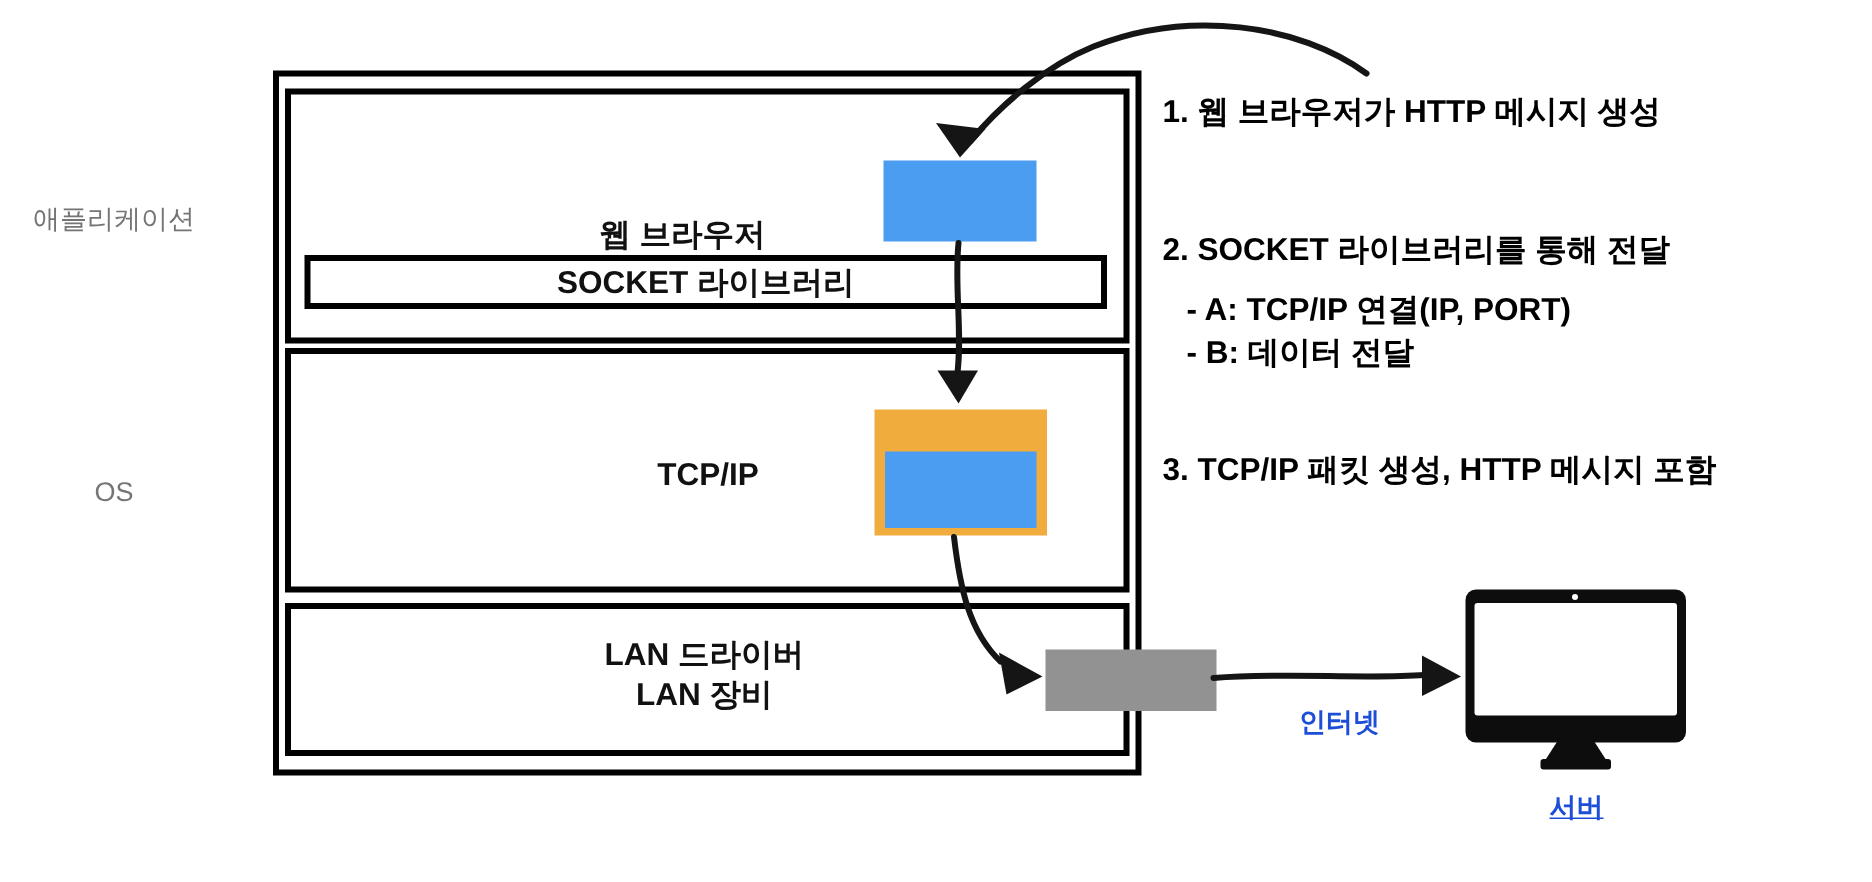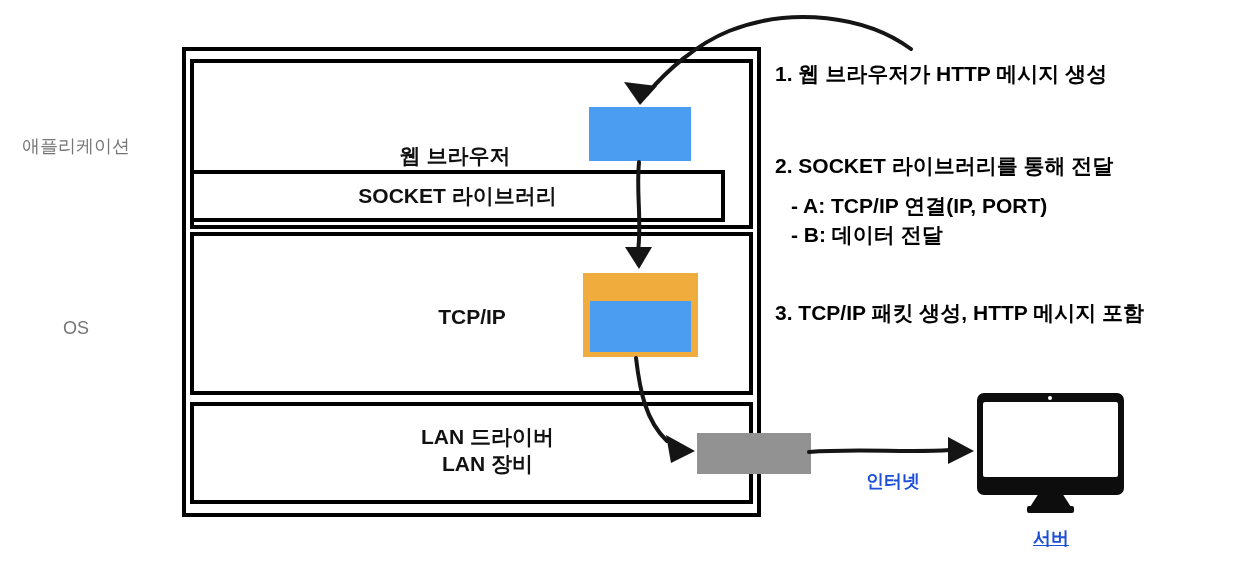--- a/index.html
+++ b/index.html
@@ -42,7 +42,7 @@
   <div class="abs frame" style="left:190px;top:59px;width:563px;height:170px;"></div>
   <div class="abs boxlabel" style="left:190px;top:114px;width:530px;margin-top:28px;">웹 브라우저</div>
   <div class="abs blue-box" style="left: 589px; top: 107px; width: 102px; height: 54px; background-color: rgb(74, 157, 240);"></div>
-  <div class="abs socket-box" style="left:190px;top:170px;width:535px;height:52px;">
+  <div class="abs socket-box" style="left:203px;top:170px;width:535px;height:36px;">
     <span class="boxlabel">SOCKET 라이브러리</span>
   </div>
 

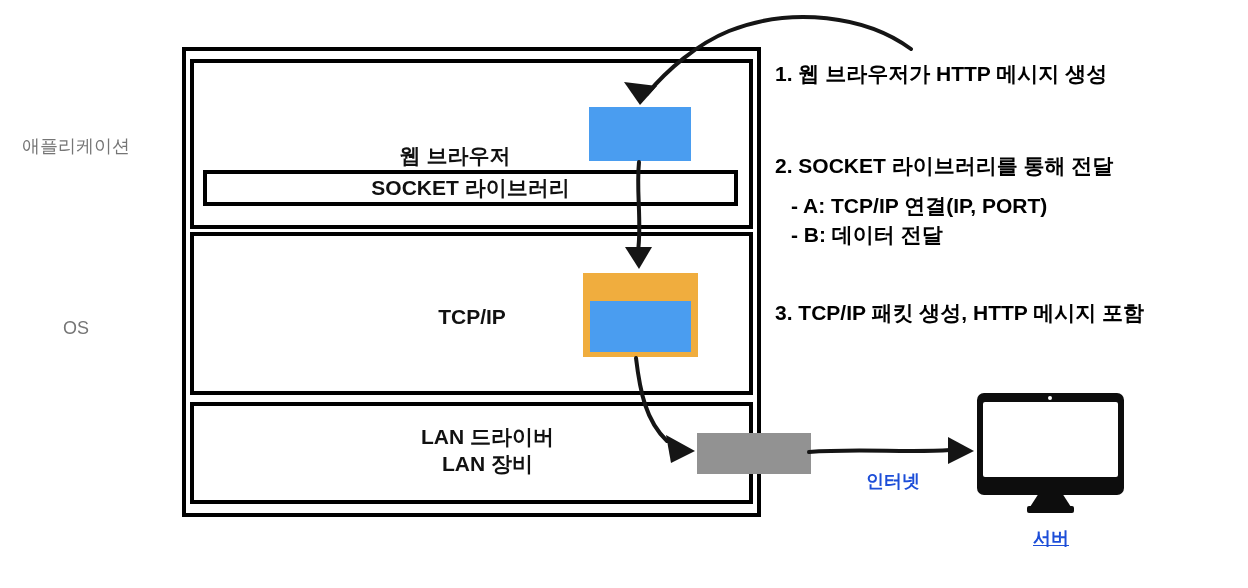--- a/index.html
+++ b/index.html
@@ -53,7 +53,7 @@
   </div>
 
   <div class="abs frame" style="left:190px;top:402px;width:563px;height:102px;"></div>
-  <div class="abs boxlabel" style="left:206px;top:423px;width:563px;line-height:27px;">
+  <div class="abs boxlabel" style="left:188px;top:423px;width:563px;line-height:27px;">
     <div>LAN 드라이버</div>
     <div>LAN 장비</div>
   </div>

